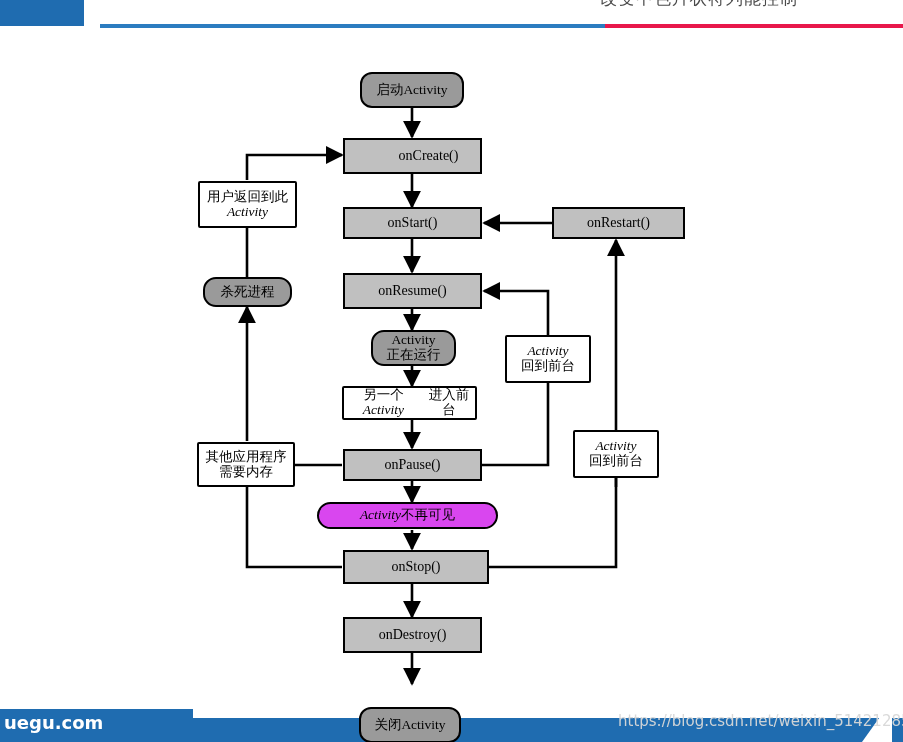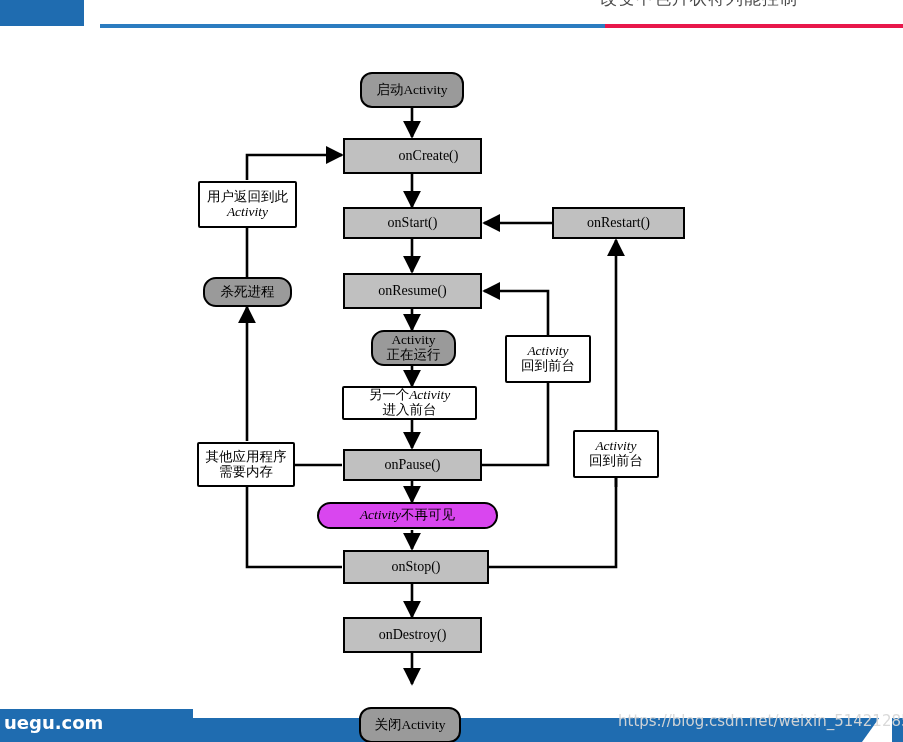--- a/index.html
+++ b/index.html
@@ -265,7 +265,7 @@
     <span class="l2">需要内存</span>
   </div>
 
-  <div class="node cond" style="left:342px;top:386px;width:135px;height:34px;flex-direction:column;">
+  <div class="node cond" style="left:342px;top:386px;width:135px;height:34px;flex-direction:row;">
     <span class="l1">另一个<i></i><i>Activity</i></span>
     <span class="l2">进入前台</span>
   </div>

